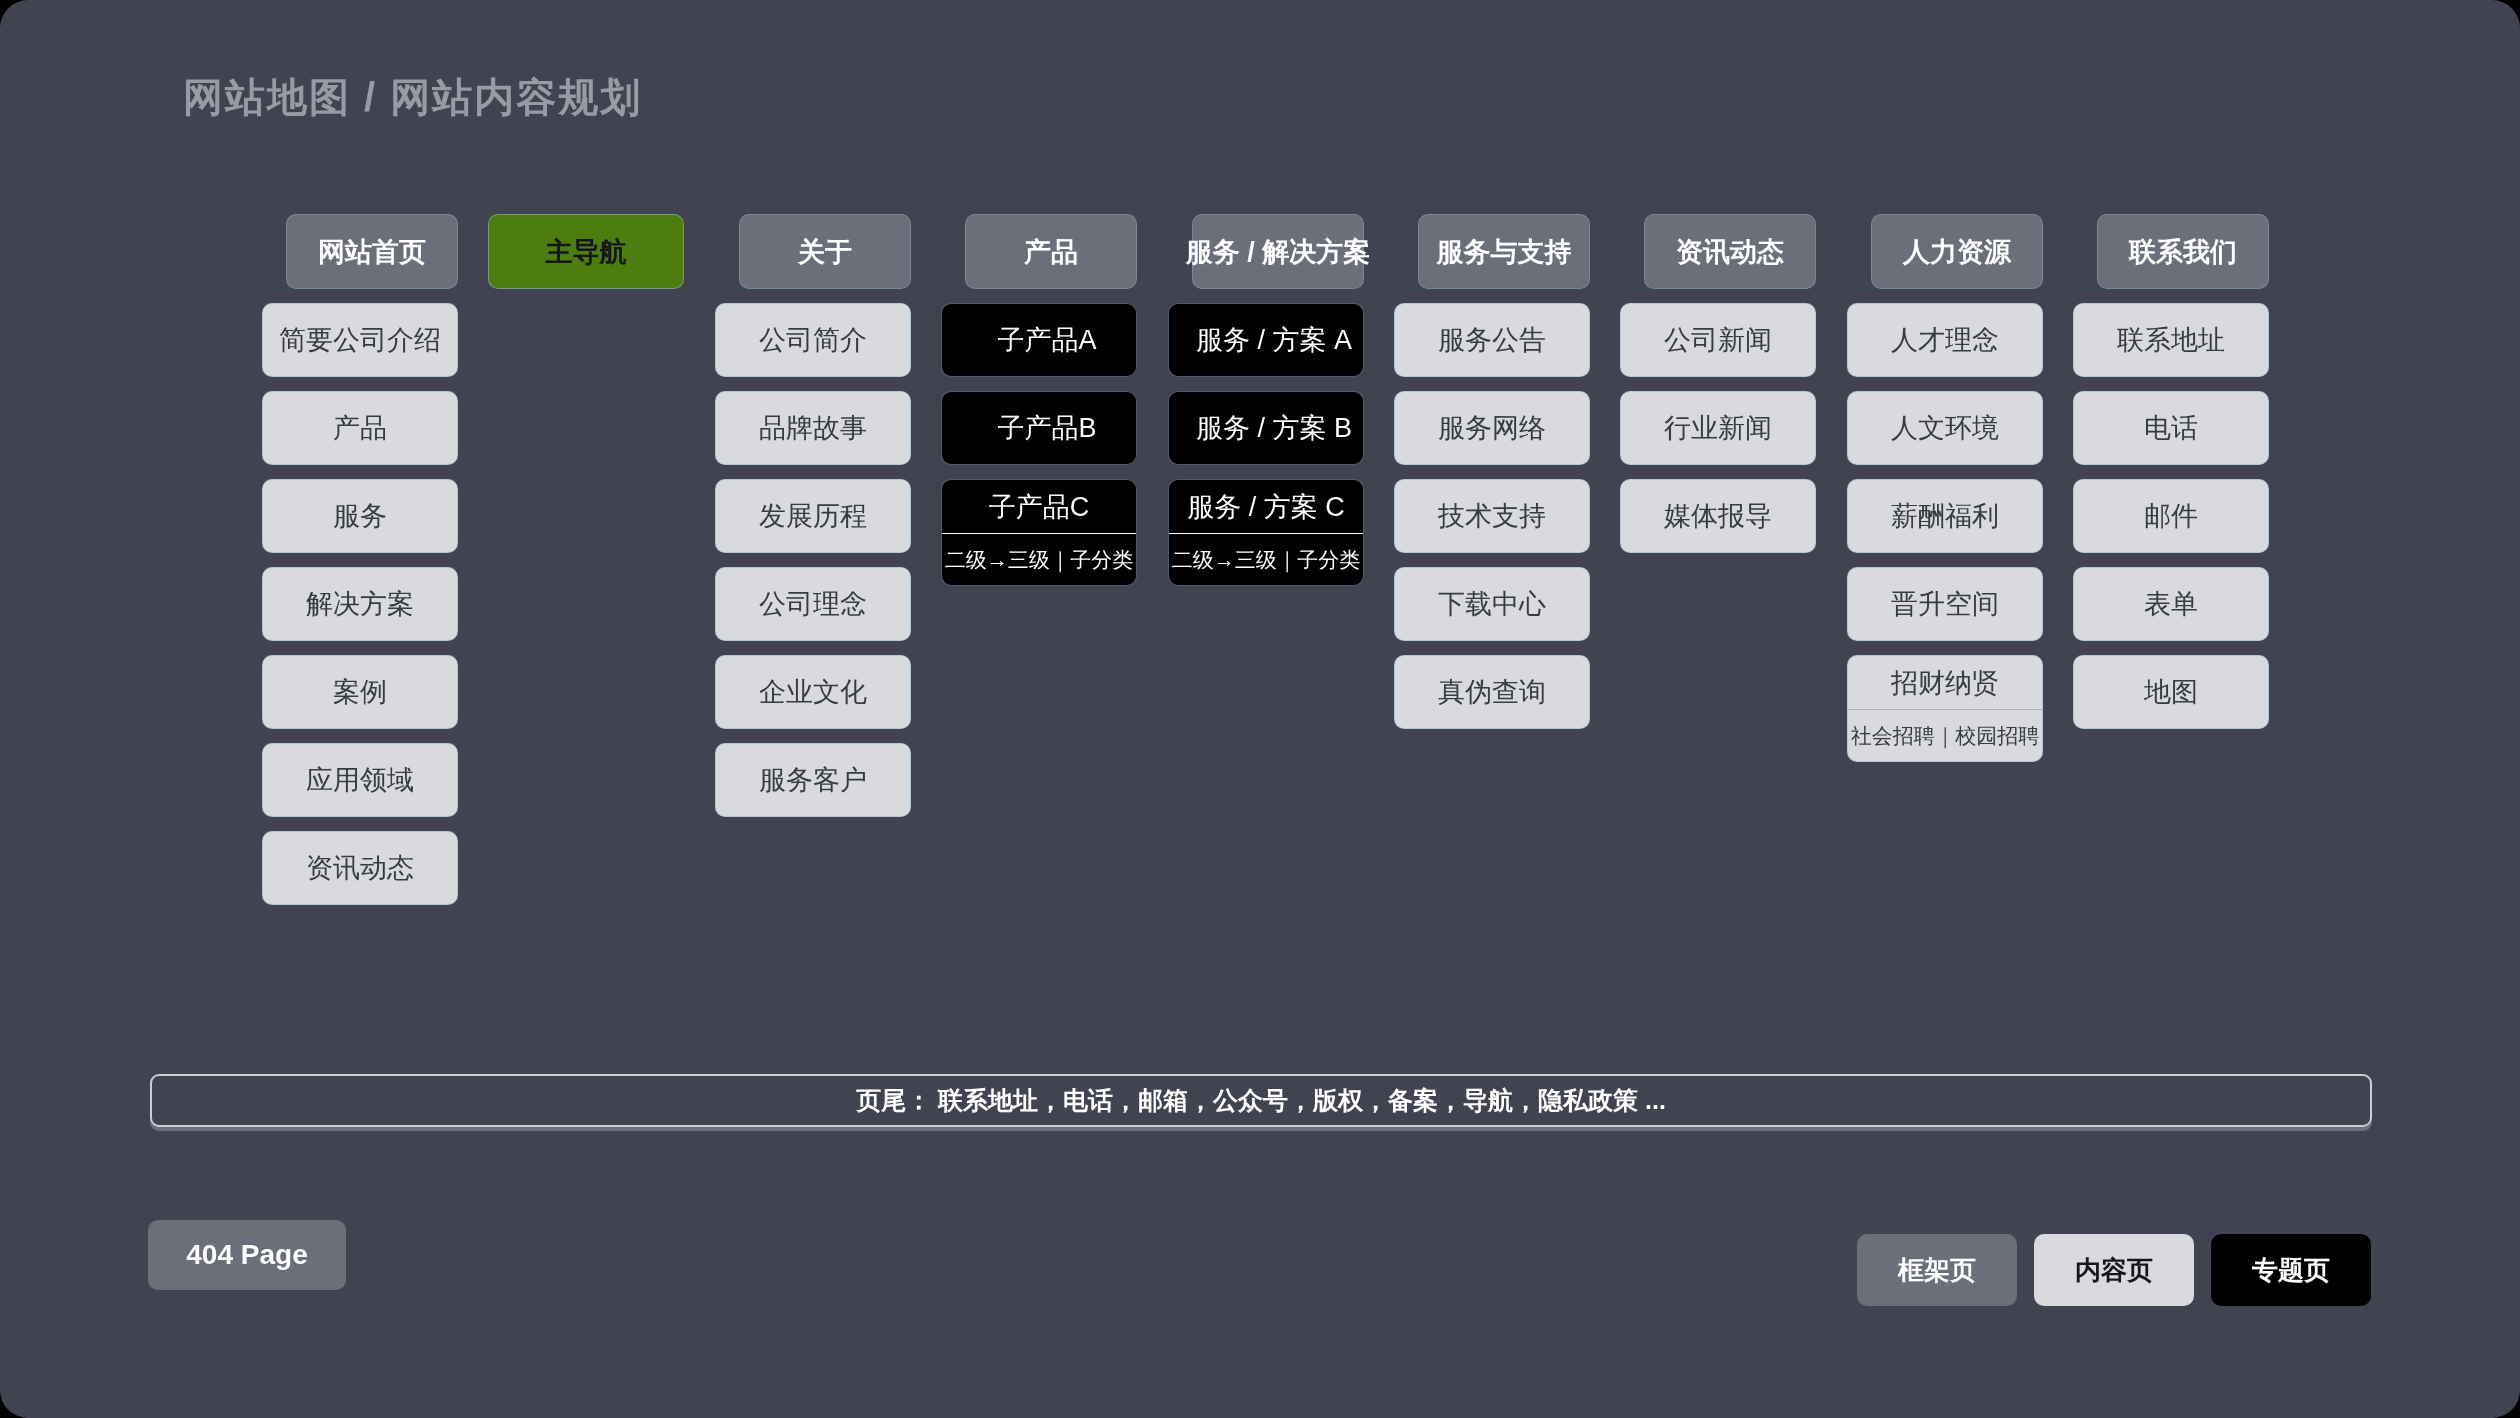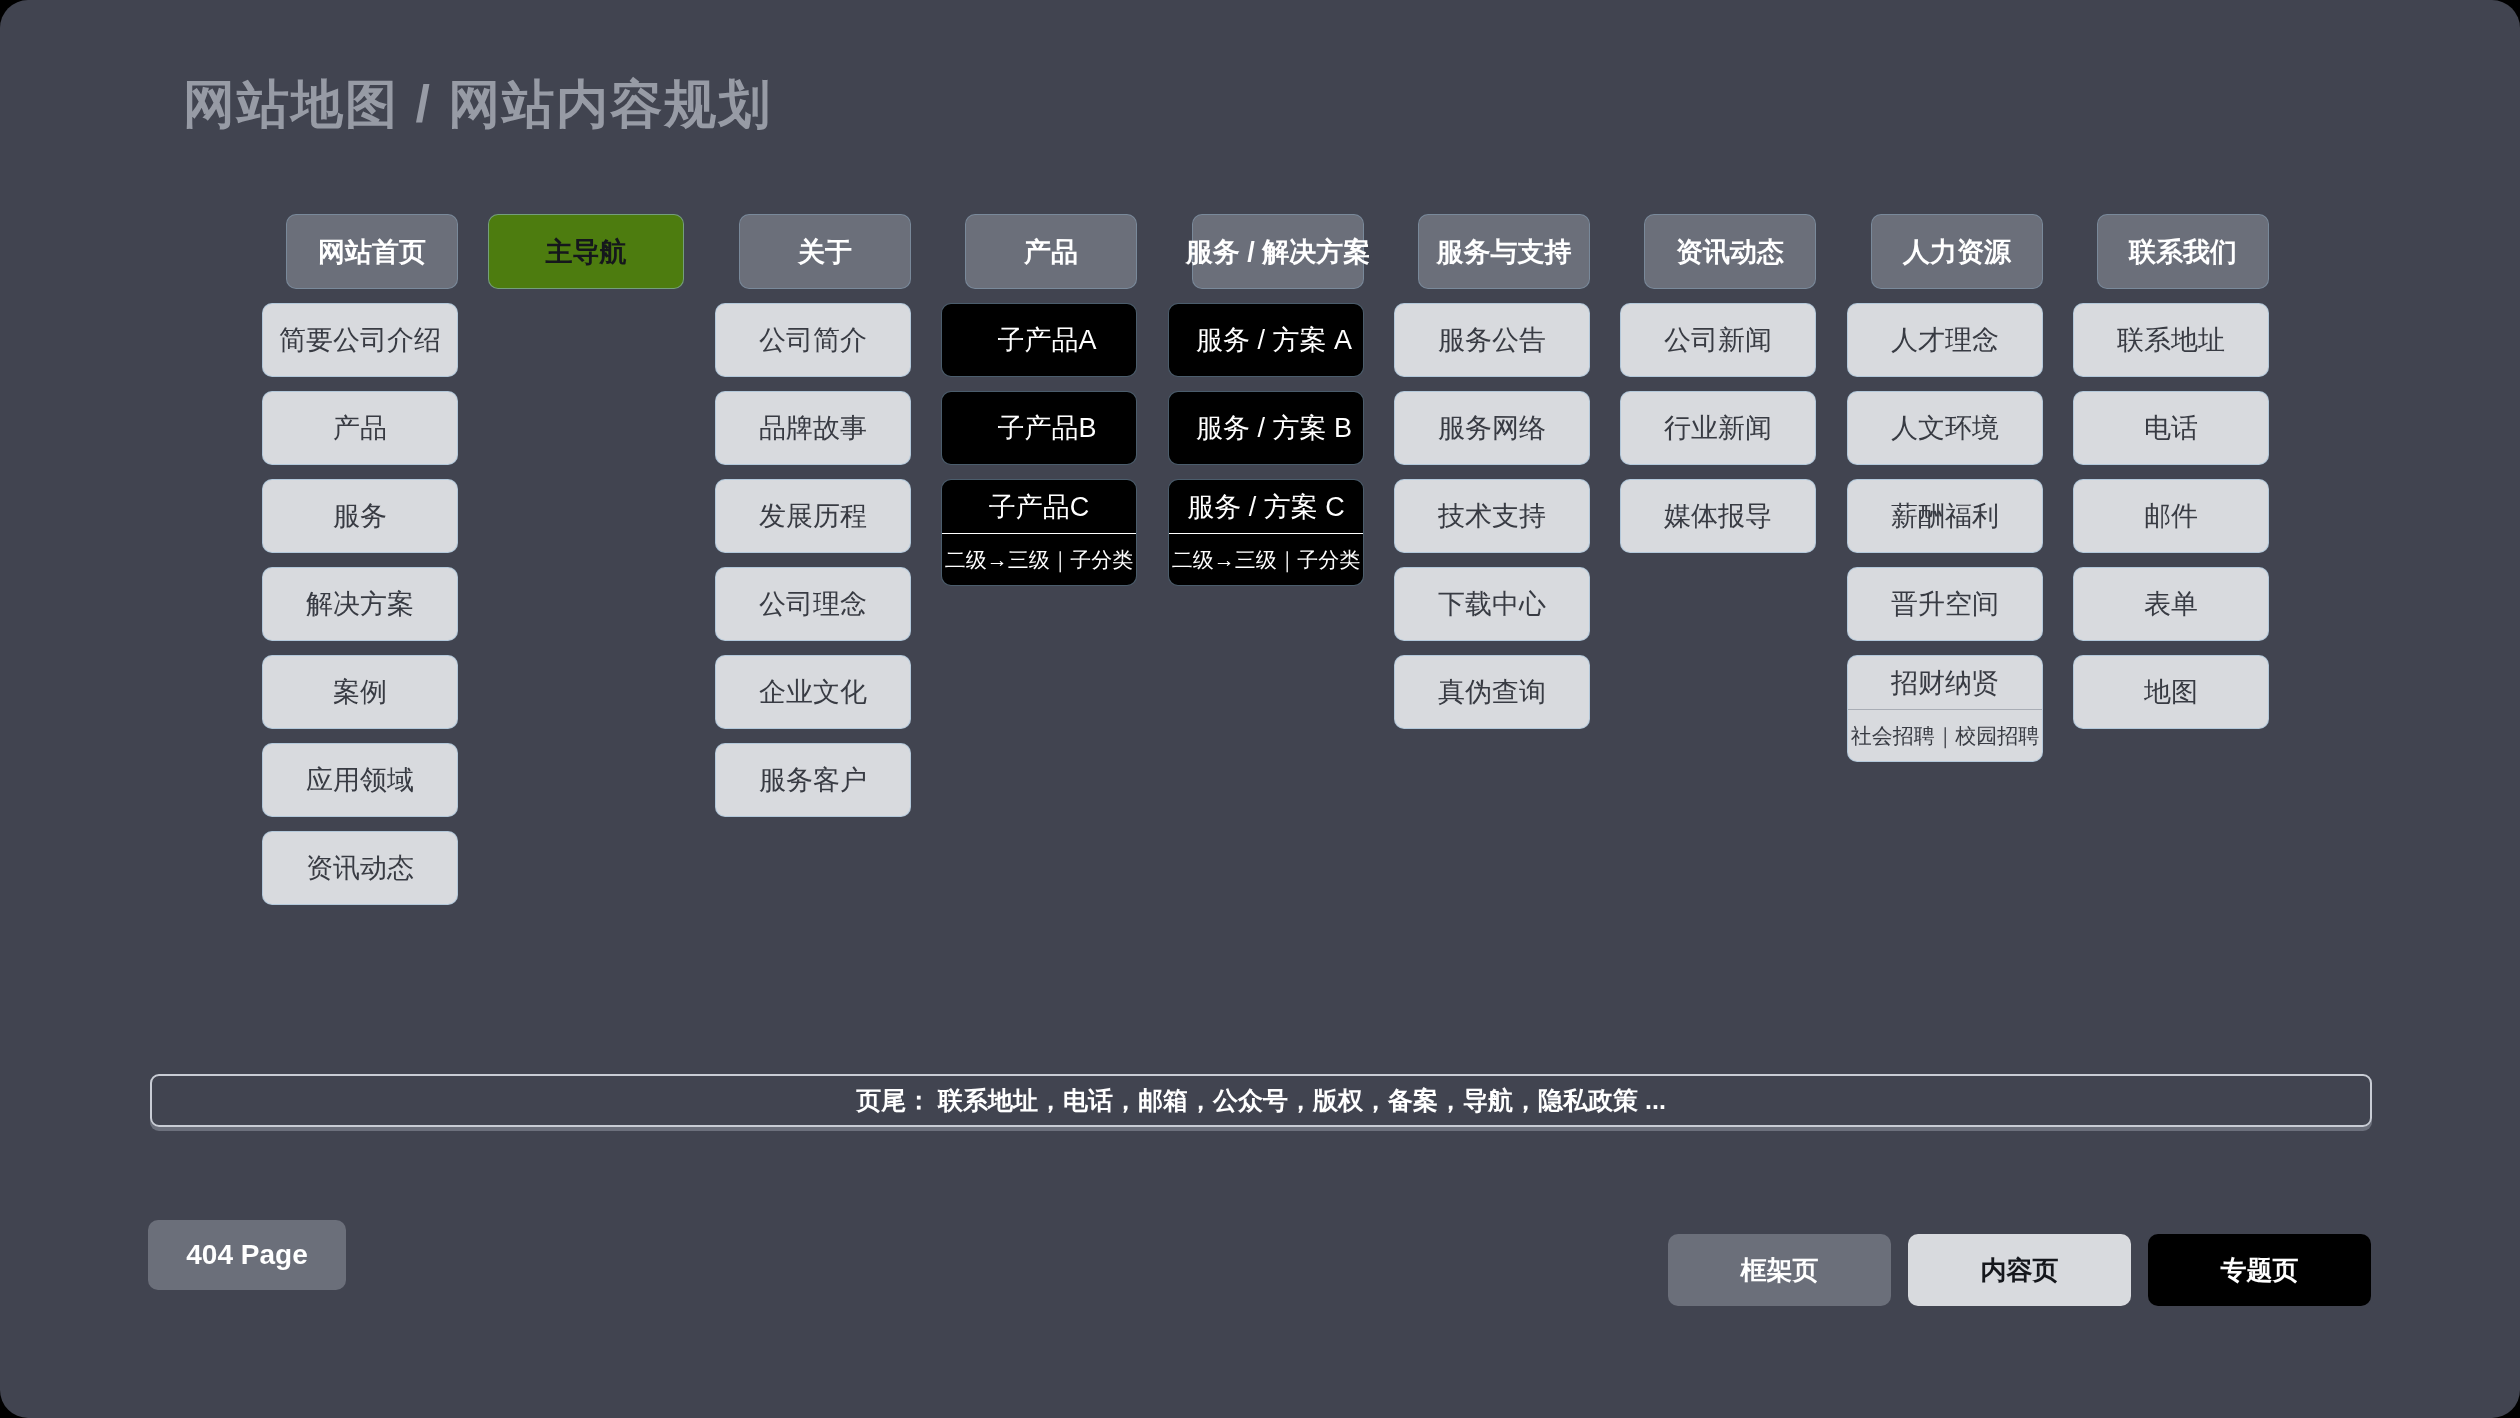--- a/index.html
+++ b/index.html
@@ -13,7 +13,7 @@
   }
   .title {
     position:absolute; left:183px; top:70px;
-    font-size:52px; font-weight:600; color:#979ba5; letter-spacing:2px;
+    font-size:40px; font-weight:600; color:#979ba5; letter-spacing:2px;
     white-space:nowrap;
   }
   .col {

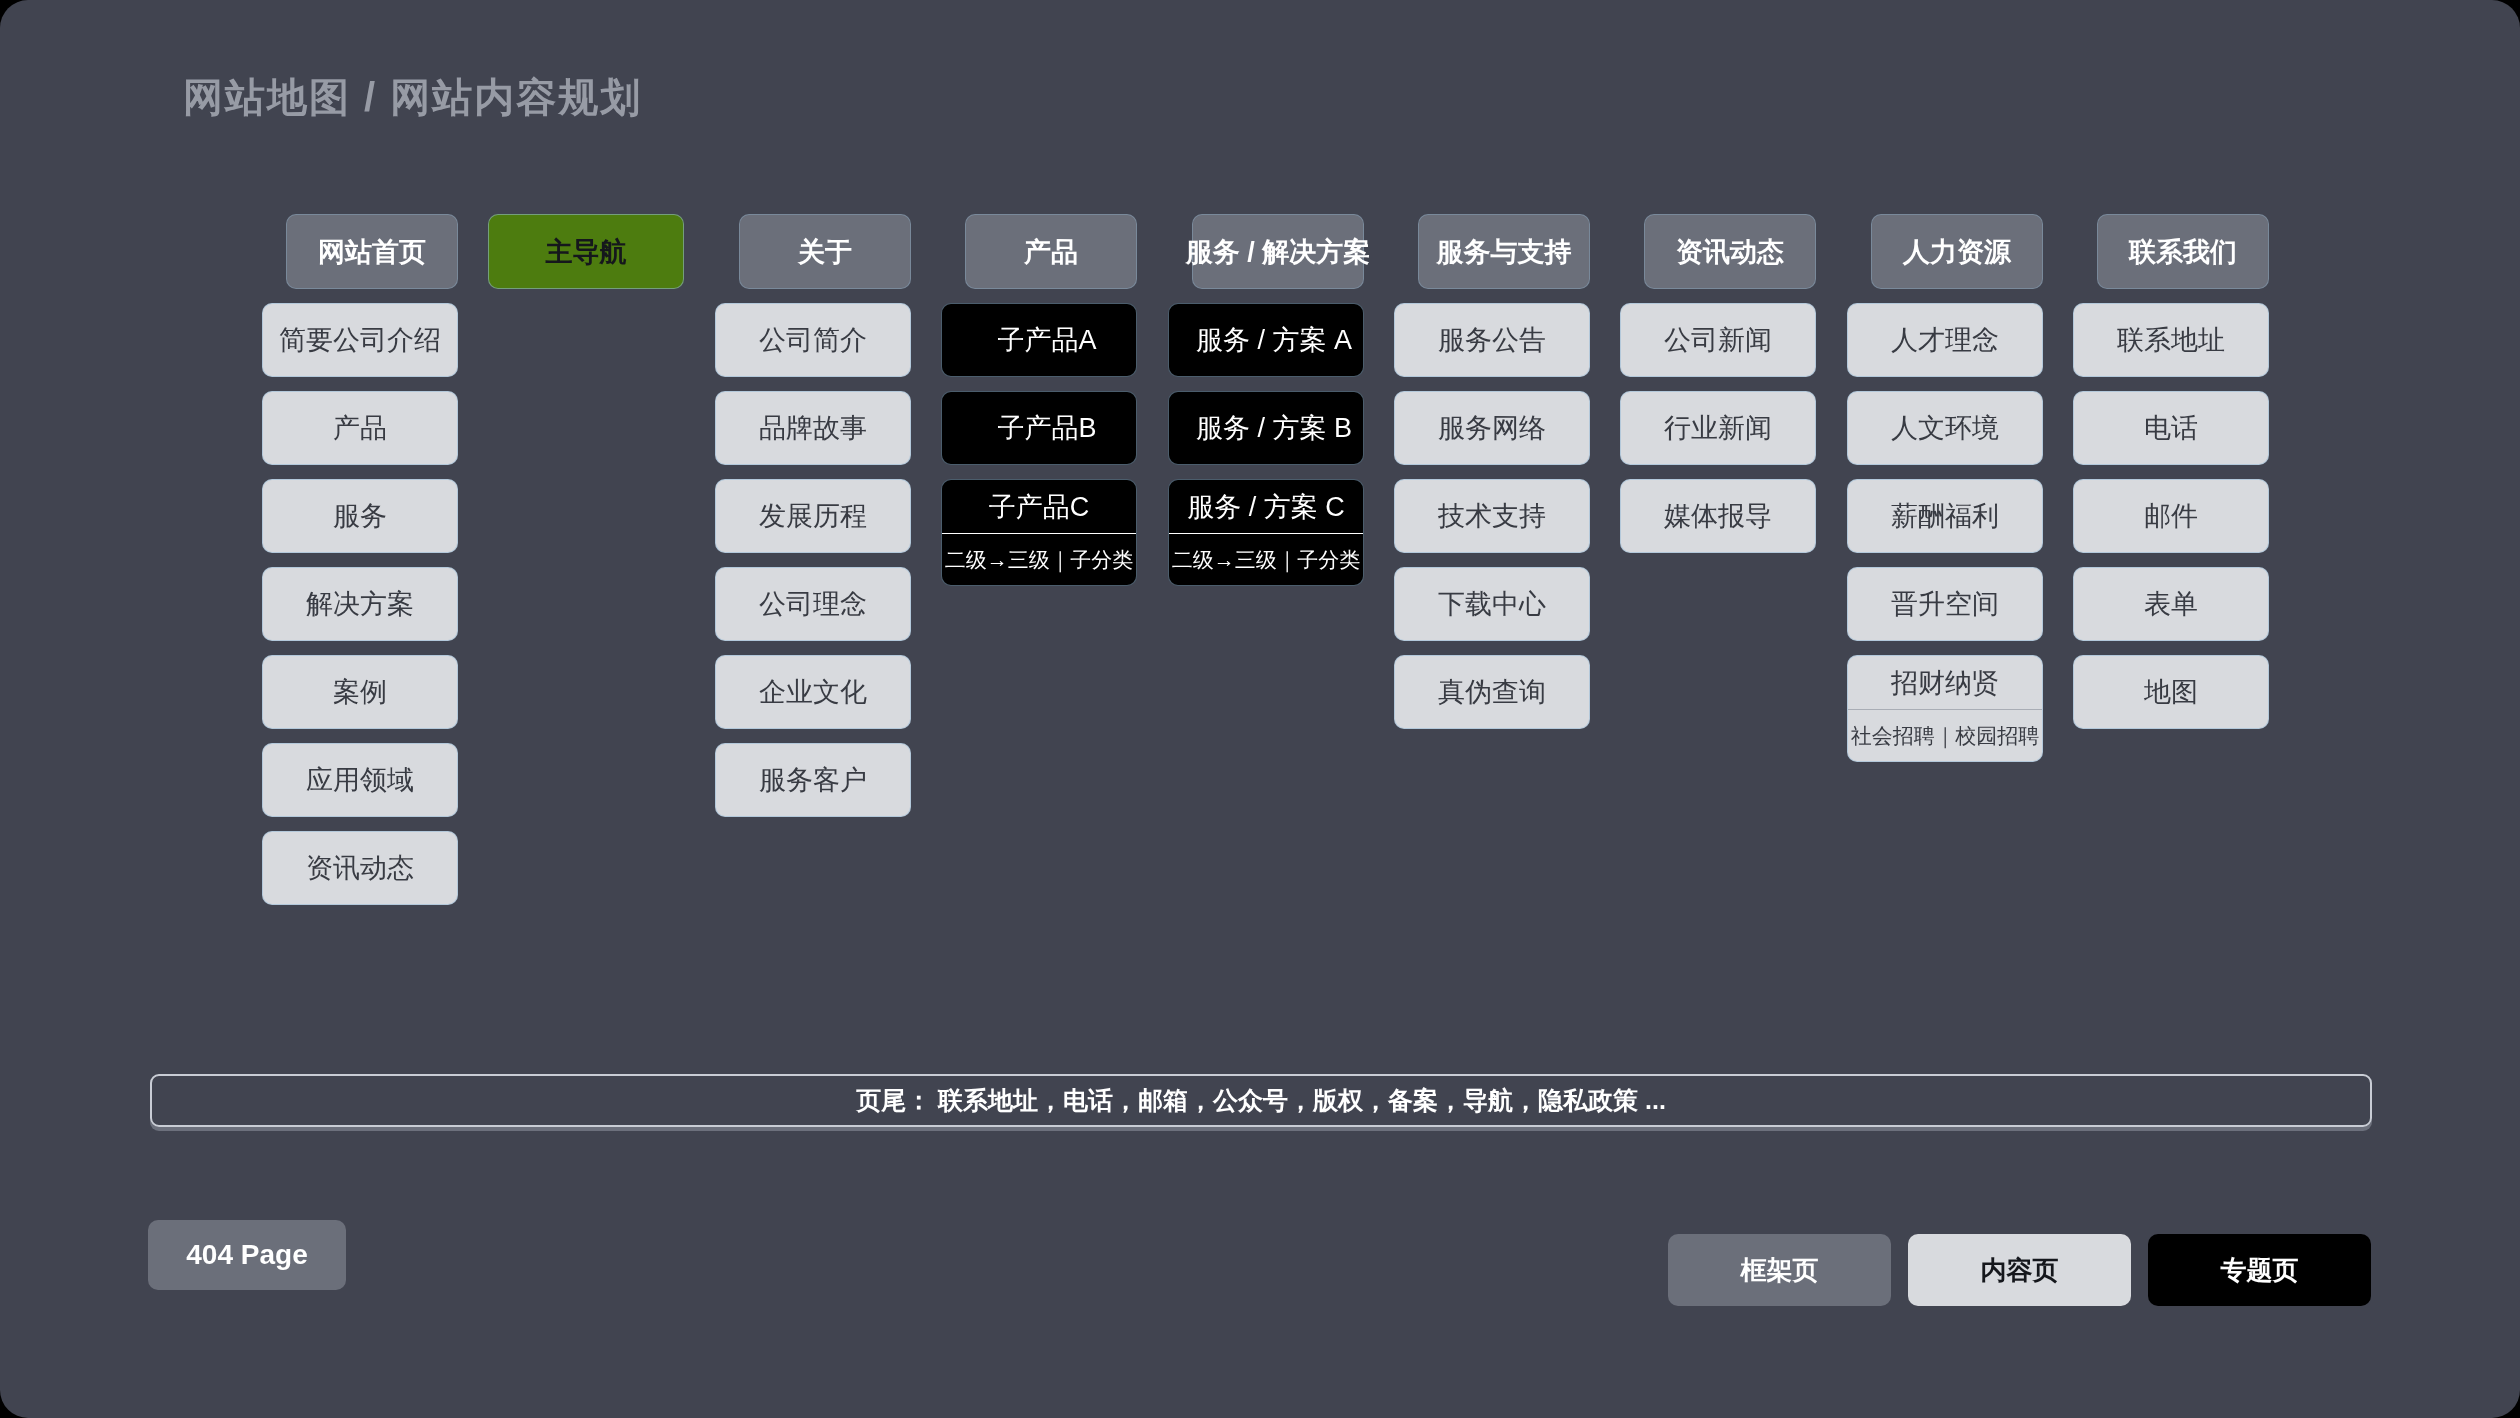--- a/index.html
+++ b/index.html
@@ -69,7 +69,7 @@
     position:absolute; top:1234px; right:149px; display:flex; gap:17px;
   }
   .legend .btn {
-    width:223px; height:72px; border-radius:10px;
+    width:160px; height:72px; border-radius:10px;
     display:flex; align-items:center; justify-content:center;
     font-size:26px; font-weight:700;
   }

